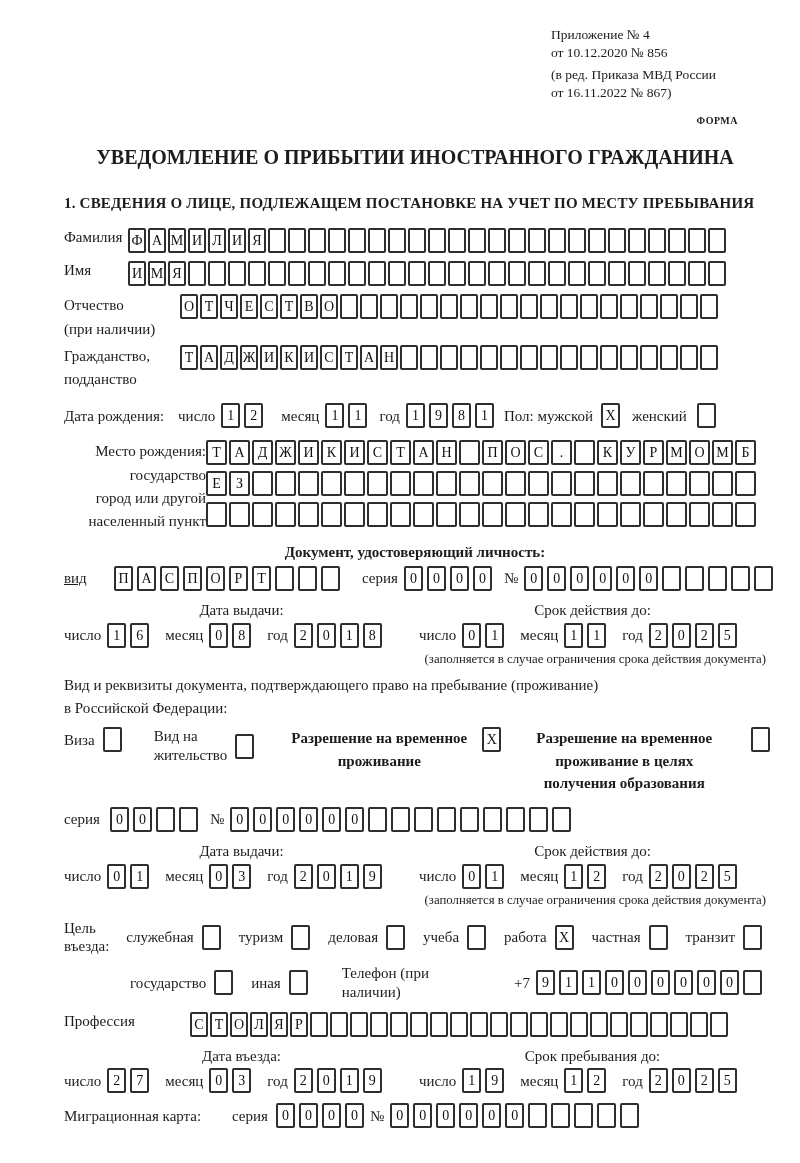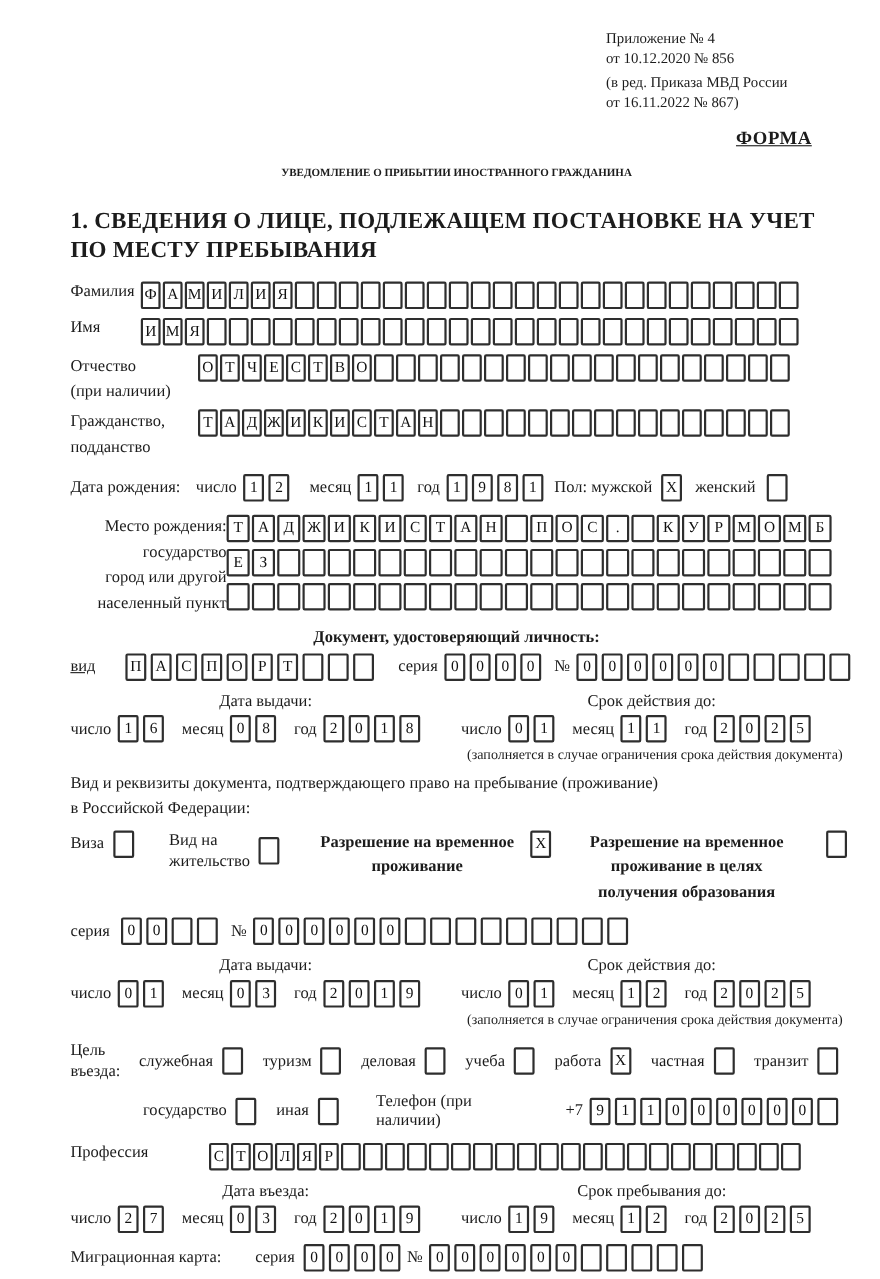--- a/index.html
+++ b/index.html
@@ -12,7 +12,7 @@
   }
   .hdr-block{margin-left:auto;width:215px;font-size:13.5px;line-height:1.3;}
   .hdr-block .gap{height:5px;}
-  .forma{ text-align:right;font-weight:bold;margin:14px 28px 0 0;font-size:17px;letter-spacing:.5px;text-decoration:underline;}
+  .forma{ text-align:right;font-weight:bold;margin:14px 28px 0 0;font-size:10px;letter-spacing:.5px;}
   .title{text-align:center;font-weight:bold;font-size:10px;margin-top:14px;line-height:1.5;}
   .uline{display:inline-block;width:56px;border-bottom:2px solid #3a3a3a;height:12px;margin-left:8px;}
   .section-title{font-weight:bold;font-size:21px;margin-top:22px;letter-spacing:.2px;}

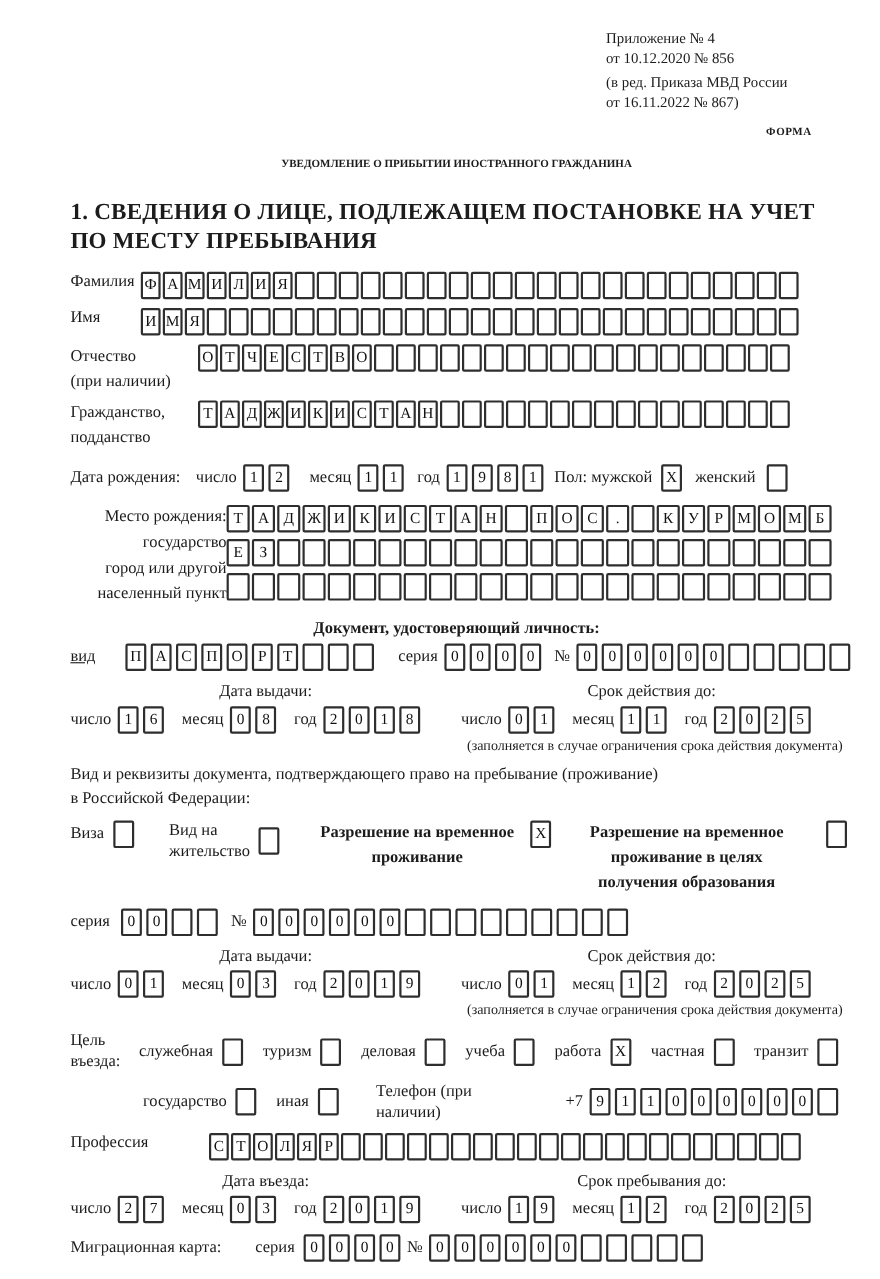--- a/index.html
+++ b/index.html
@@ -13,7 +13,7 @@
   .hdr-block{margin-left:auto;width:215px;font-size:13.5px;line-height:1.3;}
   .hdr-block .gap{height:5px;}
   .forma{ text-align:right;font-weight:bold;margin:14px 28px 0 0;font-size:10px;letter-spacing:.5px;}
-  .title{text-align:center;font-weight:bold;font-size:10px;margin-top:14px;line-height:1.5;}
+  .title{text-align:center;font-weight:bold;font-size:20px;margin-top:14px;line-height:1.5;}
   .uline{display:inline-block;width:56px;border-bottom:2px solid #3a3a3a;height:12px;margin-left:8px;}
   .section-title{font-weight:bold;font-size:21px;margin-top:22px;letter-spacing:.2px;}
 

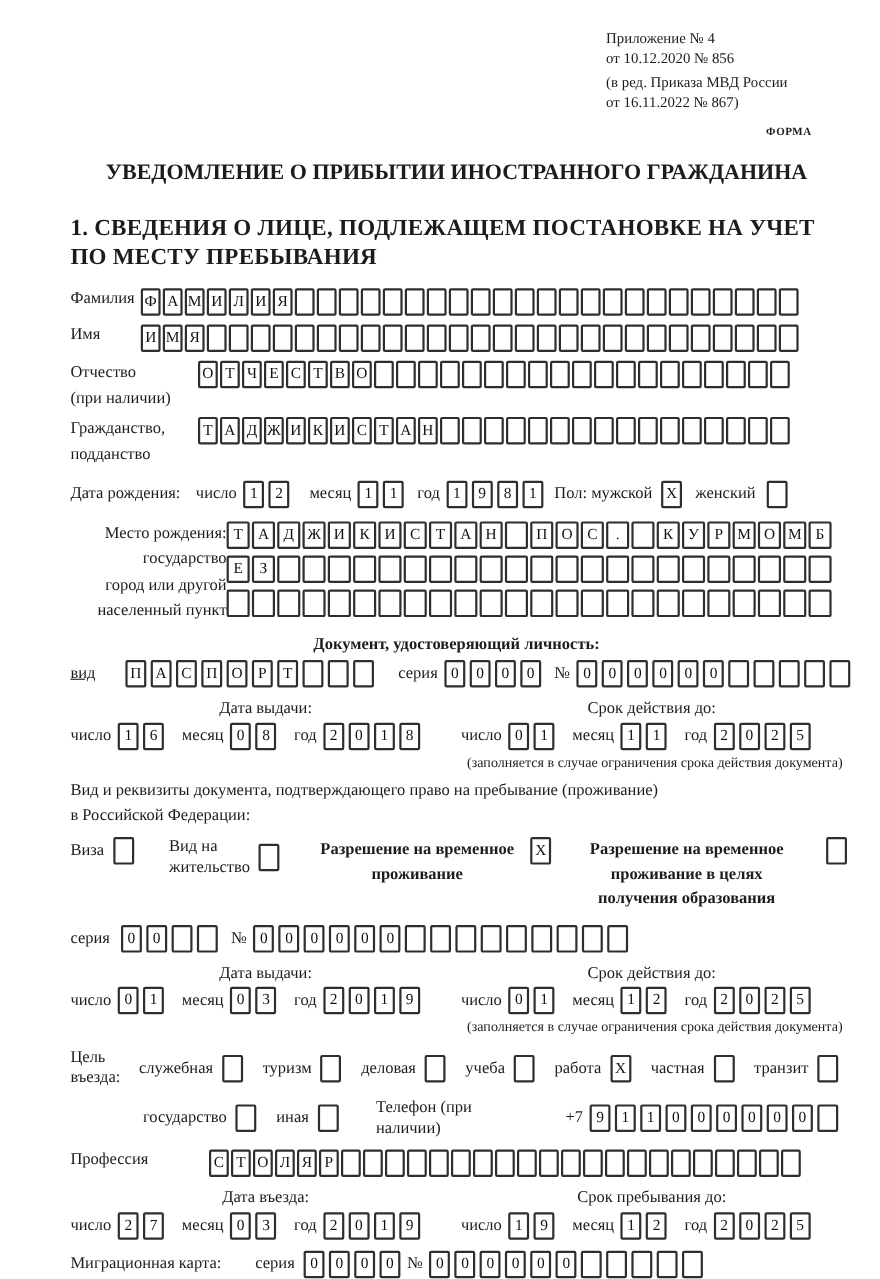--- a/index.html
+++ b/index.html
@@ -15,7 +15,7 @@
   .forma{ text-align:right;font-weight:bold;margin:14px 28px 0 0;font-size:10px;letter-spacing:.5px;}
   .title{text-align:center;font-weight:bold;font-size:20px;margin-top:14px;line-height:1.5;}
   .uline{display:inline-block;width:56px;border-bottom:2px solid #3a3a3a;height:12px;margin-left:8px;}
-  .section-title{font-weight:bold;font-size:21px;margin-top:22px;letter-spacing:.2px;}
+  .section-title{font-weight:bold;font-size:15px;margin-top:22px;letter-spacing:.2px;}
 
   .frow{display:flex;align-items:flex-start;margin-top:8px;}
   .flabel{flex:none;}

